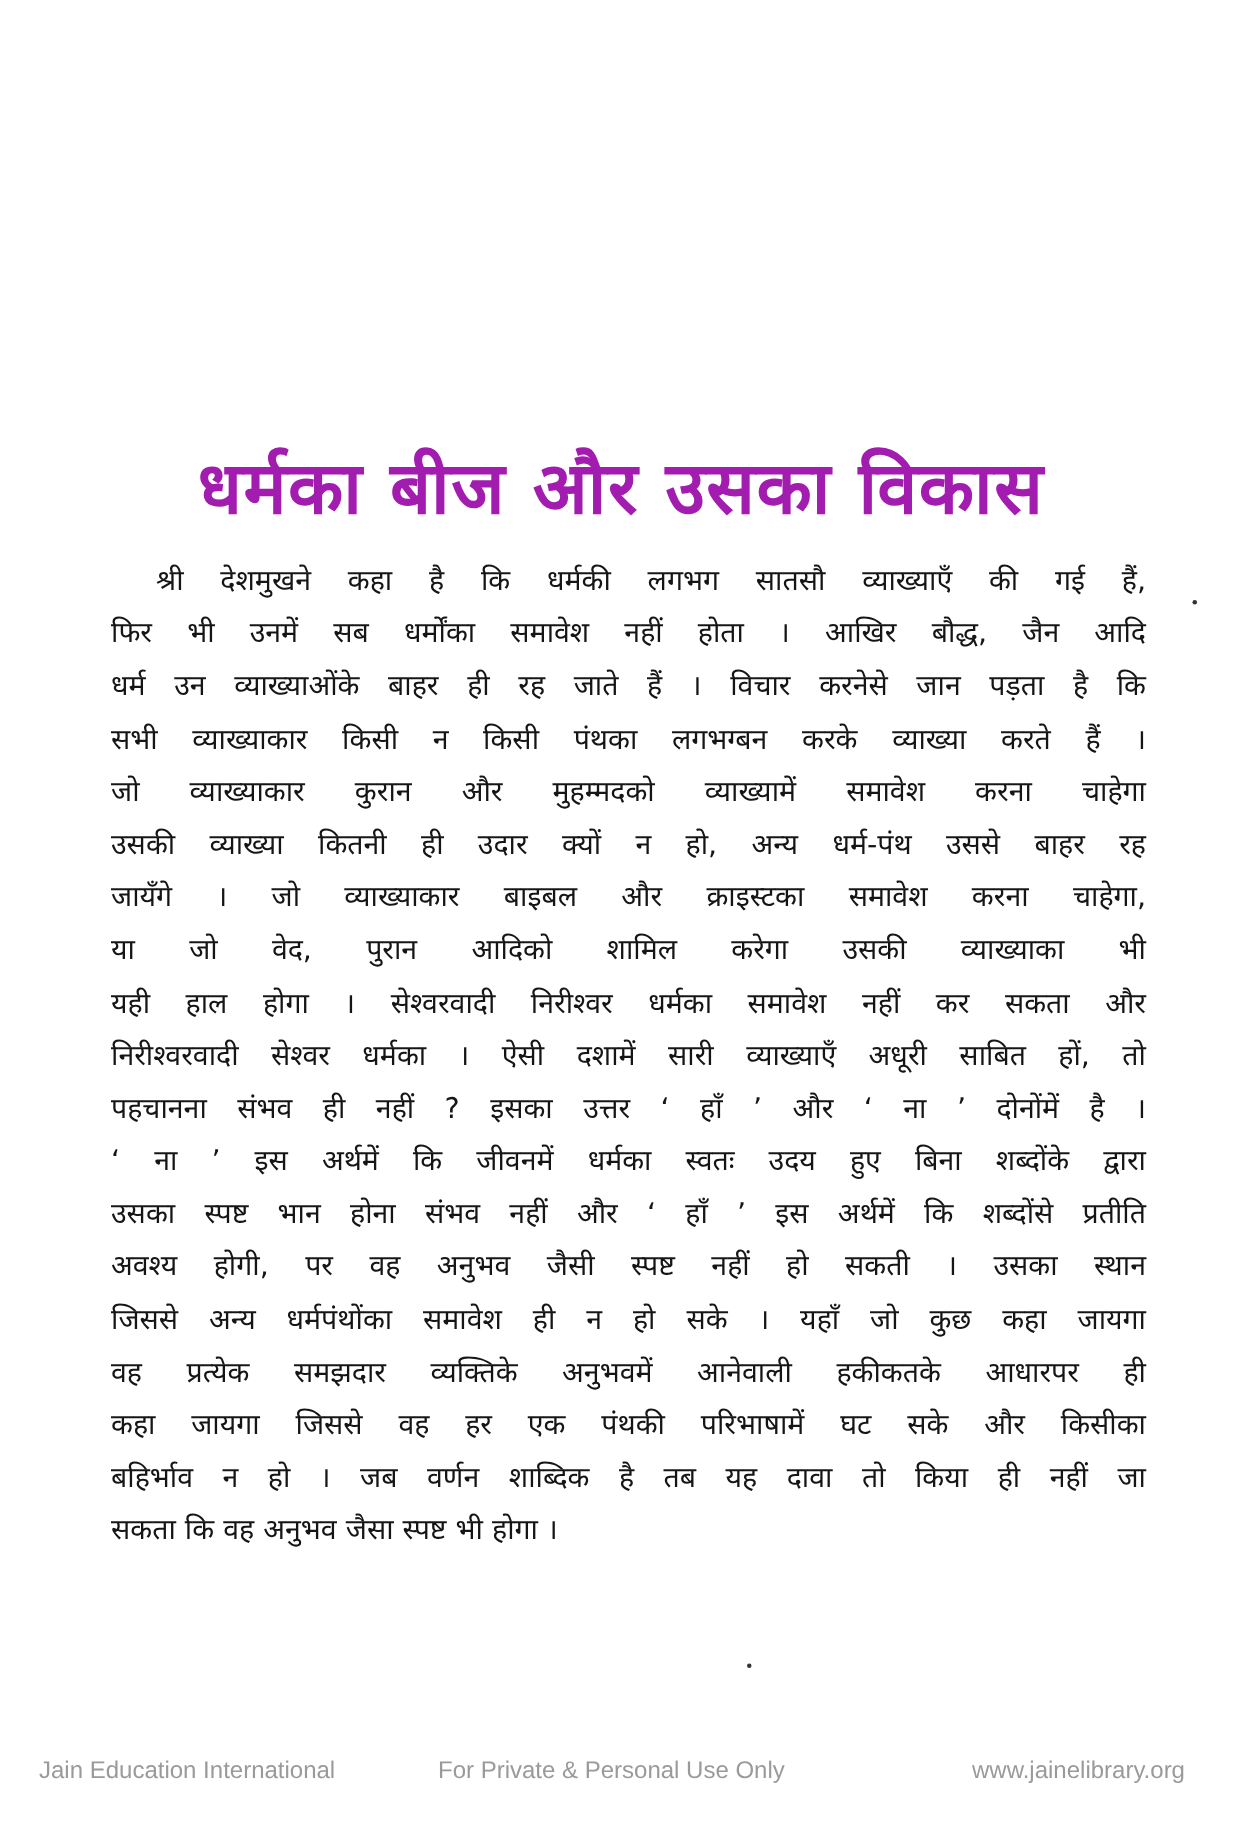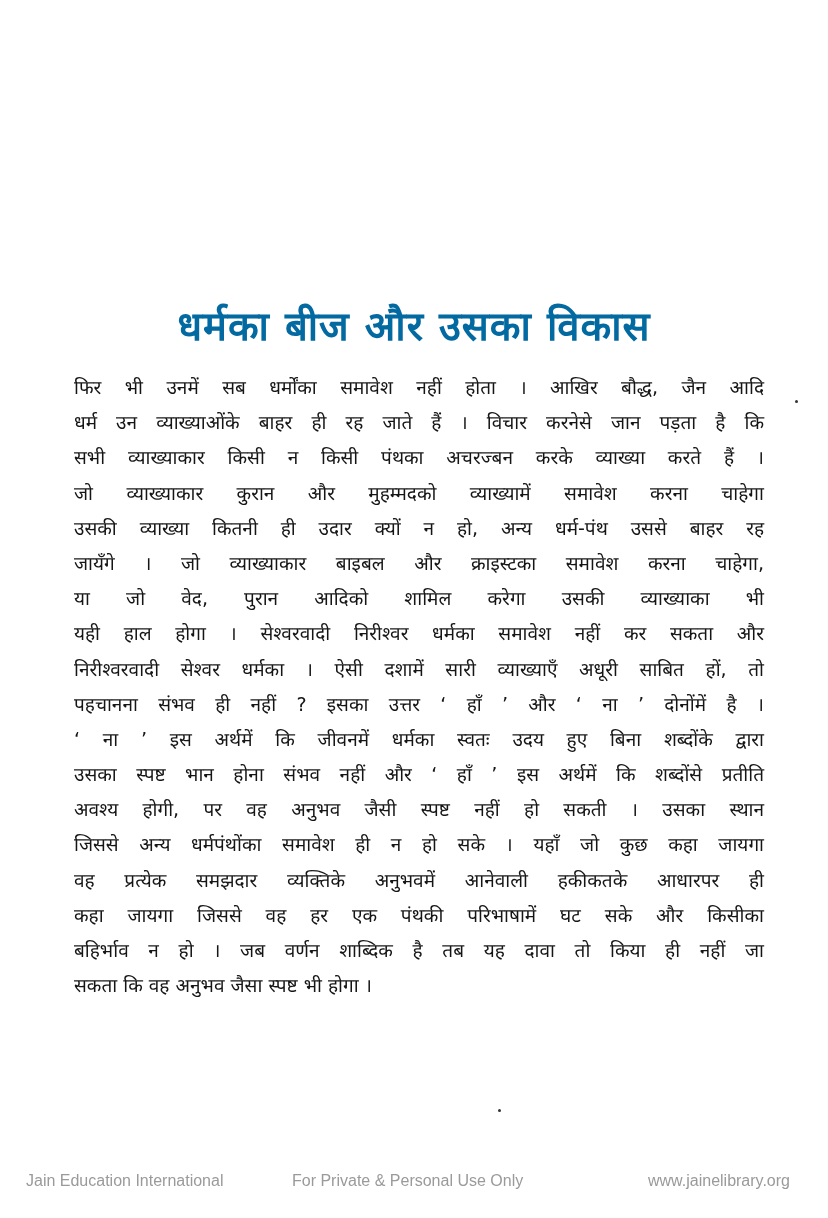--- a/index.html
+++ b/index.html
@@ -30,10 +30,10 @@
       text-align: center;
       font-family: "DejaVu Sans", sans-serif;
       font-weight: bold;
-      font-size: 40px;
+      font-size: 48px;
       line-height: 60px;
       letter-spacing: 1px;
-      color: #0369a1;
+      color: #a21caf;
     }
     .body-text {
       position: absolute;

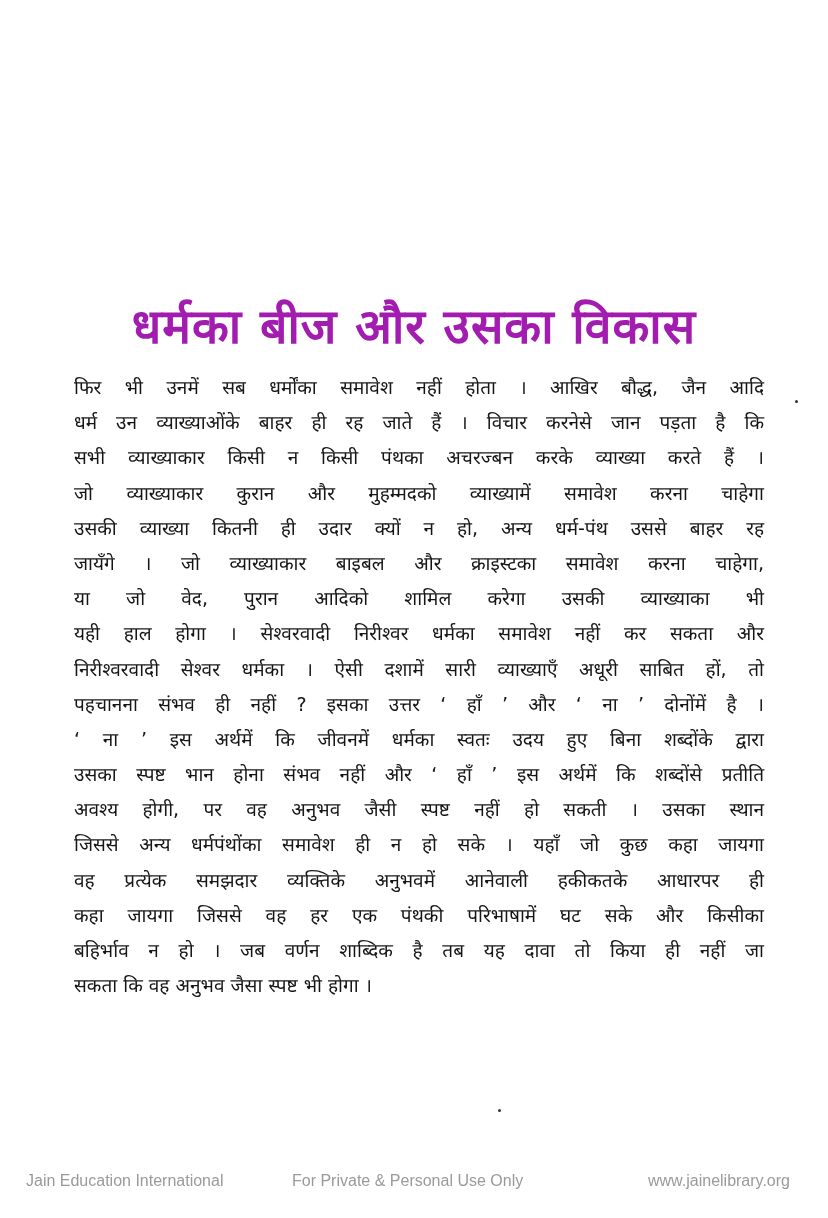--- a/index.html
+++ b/index.html
@@ -90,6 +90,7 @@
   <h1 class="title" style="margin:0;">धर्मका बीज और उसका विकास</h1>
 
   <div class="body-text">
+    <span class="line indent">श्री देशमुखने कहा है कि धर्मकी लगभग सातसौ व्याख्याएँ की गई हैं,</span>
     <span class="line">फिर भी उनमें सब धर्मोंका समावेश नहीं होता । आखिर बौद्ध, जैन आदि</span>
     <span class="line">धर्म उन व्याख्याओंके बाहर ही रह जाते हैं । विचार करनेसे जान पड़ता है कि</span>
     <span class="line">सभी व्याख्याकार किसी न किसी पंथका अचरज्बन करके व्याख्या करते हैं ।</span>

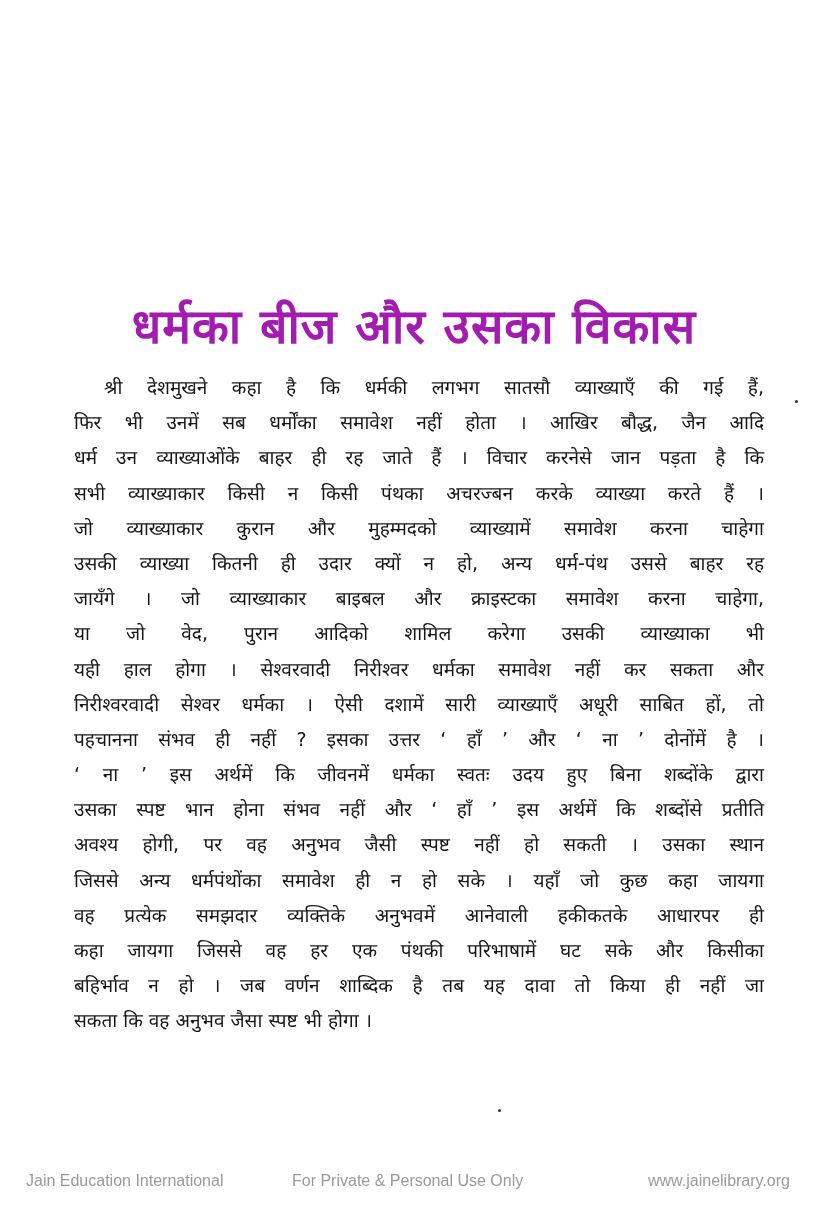--- a/index.html
+++ b/index.html
@@ -93,7 +93,7 @@
     <span class="line indent">श्री देशमुखने कहा है कि धर्मकी लगभग सातसौ व्याख्याएँ की गई हैं,</span>
     <span class="line">फिर भी उनमें सब धर्मोंका समावेश नहीं होता । आखिर बौद्ध, जैन आदि</span>
     <span class="line">धर्म उन व्याख्याओंके बाहर ही रह जाते हैं । विचार करनेसे जान पड़ता है कि</span>
-    <span class="line">सभी व्याख्याकार किसी न किसी पंथका अचरज्बन करके व्याख्या करते हैं ।</span>
+    <span class="line">सभी व्याख्याकार किसी न किसी पंथका लगभग्बन करके व्याख्या करते हैं ।</span>
     <span class="line">जो व्याख्याकार कुरान और मुहम्मदको व्याख्यामें समावेश करना चाहेगा</span>
     <span class="line">उसकी व्याख्या कितनी ही उदार क्यों न हो, अन्य धर्म-पंथ उससे बाहर रह</span>
     <span class="line">जायँगे । जो व्याख्याकार बाइबल और क्राइस्टका समावेश करना चाहेगा,</span>

